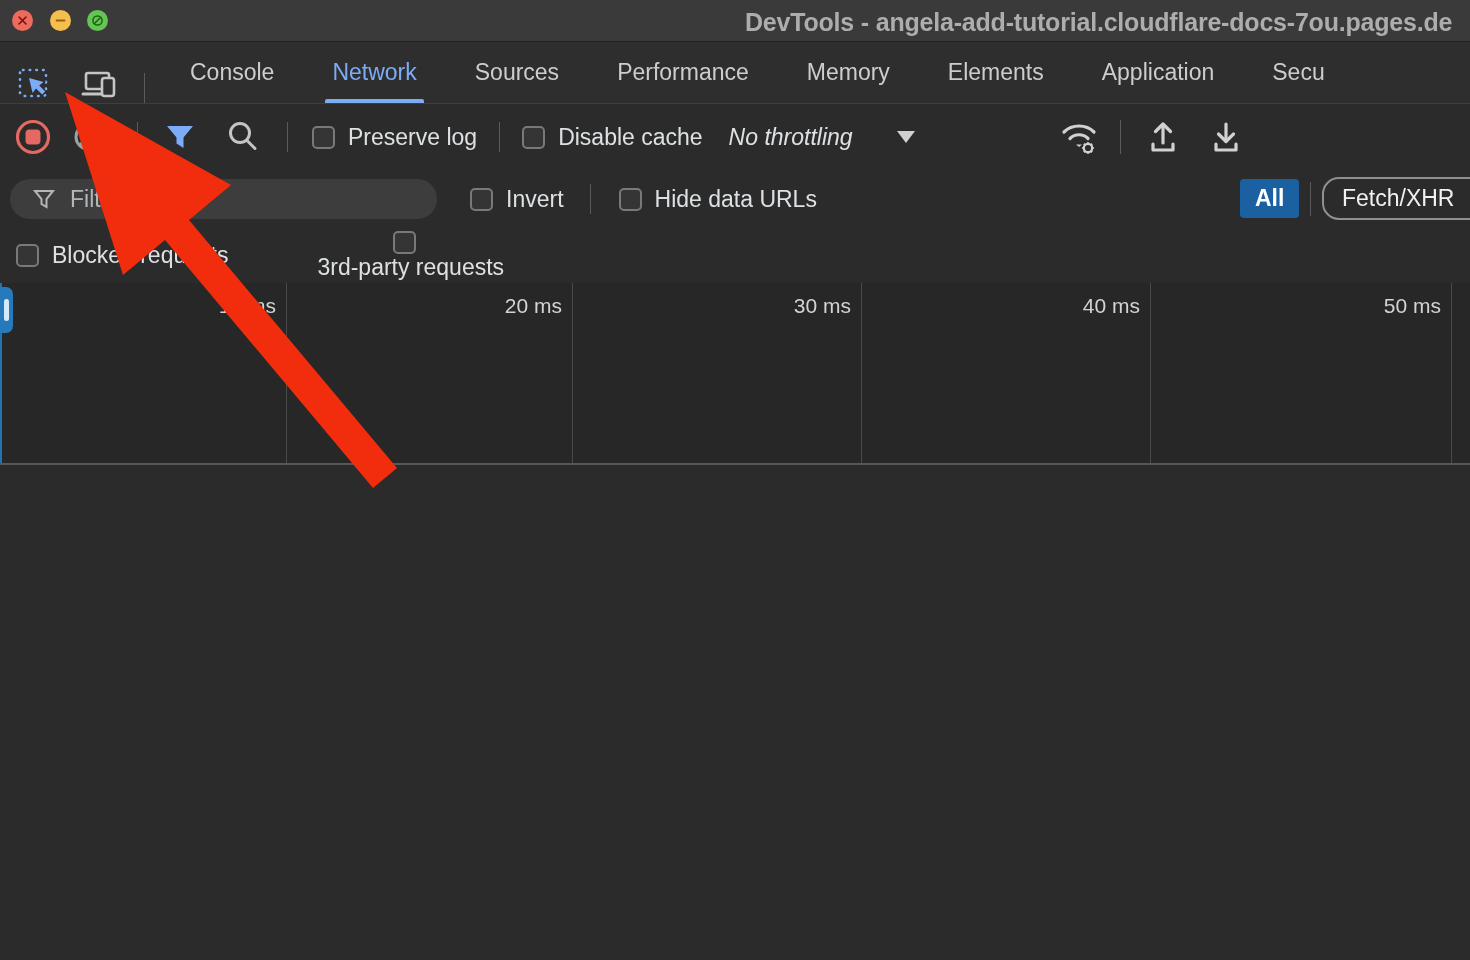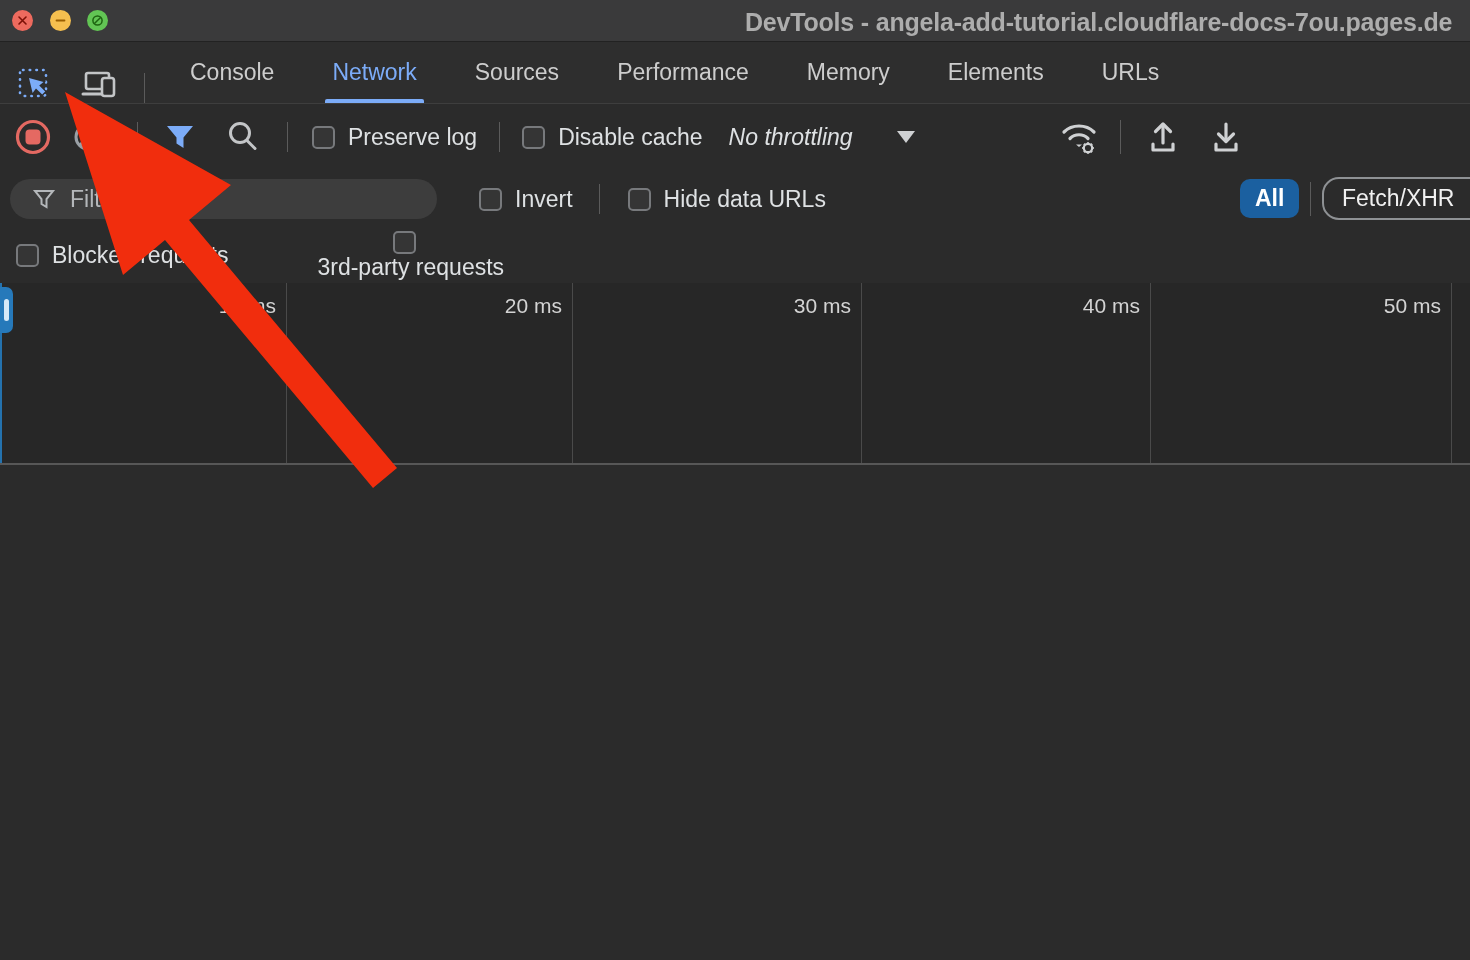--- a/index.html
+++ b/index.html
@@ -146,6 +146,7 @@
     <div class="tab">Performance</div>
     <div class="tab">Memory</div>
     <div class="tab">Elements</div>
+    <div class="tab">Application</div>
     <div class="tab">URLs</div>
   </div>
 </div>

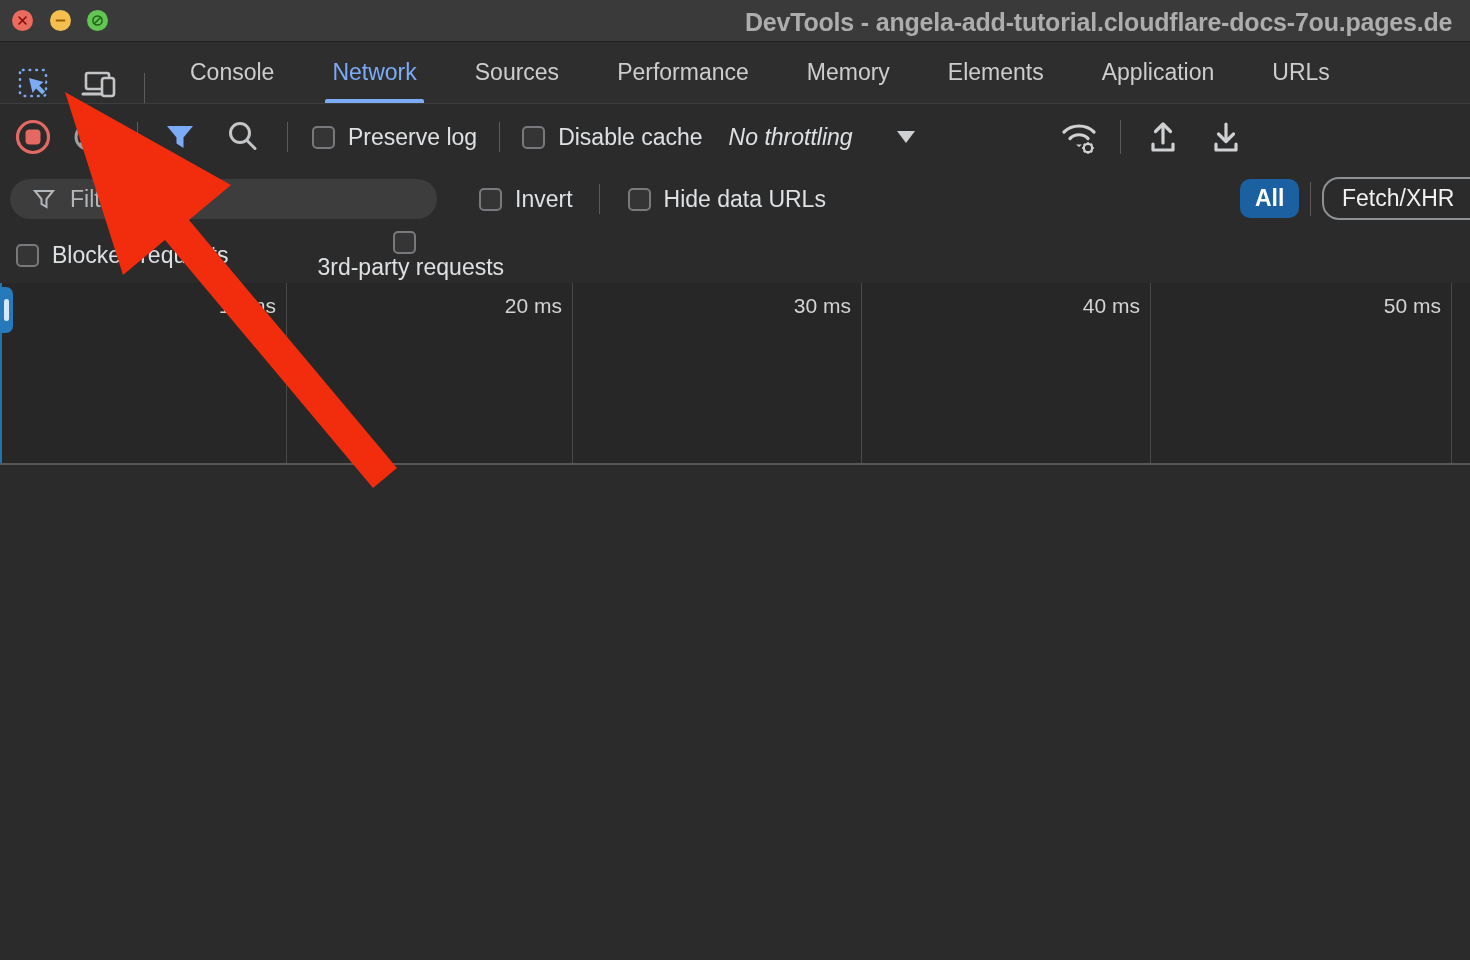--- a/index.html
+++ b/index.html
@@ -147,7 +147,7 @@
     <div class="tab">Memory</div>
     <div class="tab">Elements</div>
     <div class="tab">Application</div>
-    <div class="tab">URLs</div>
+    <div class="tab">Secu</div>
   </div>
 </div>
 

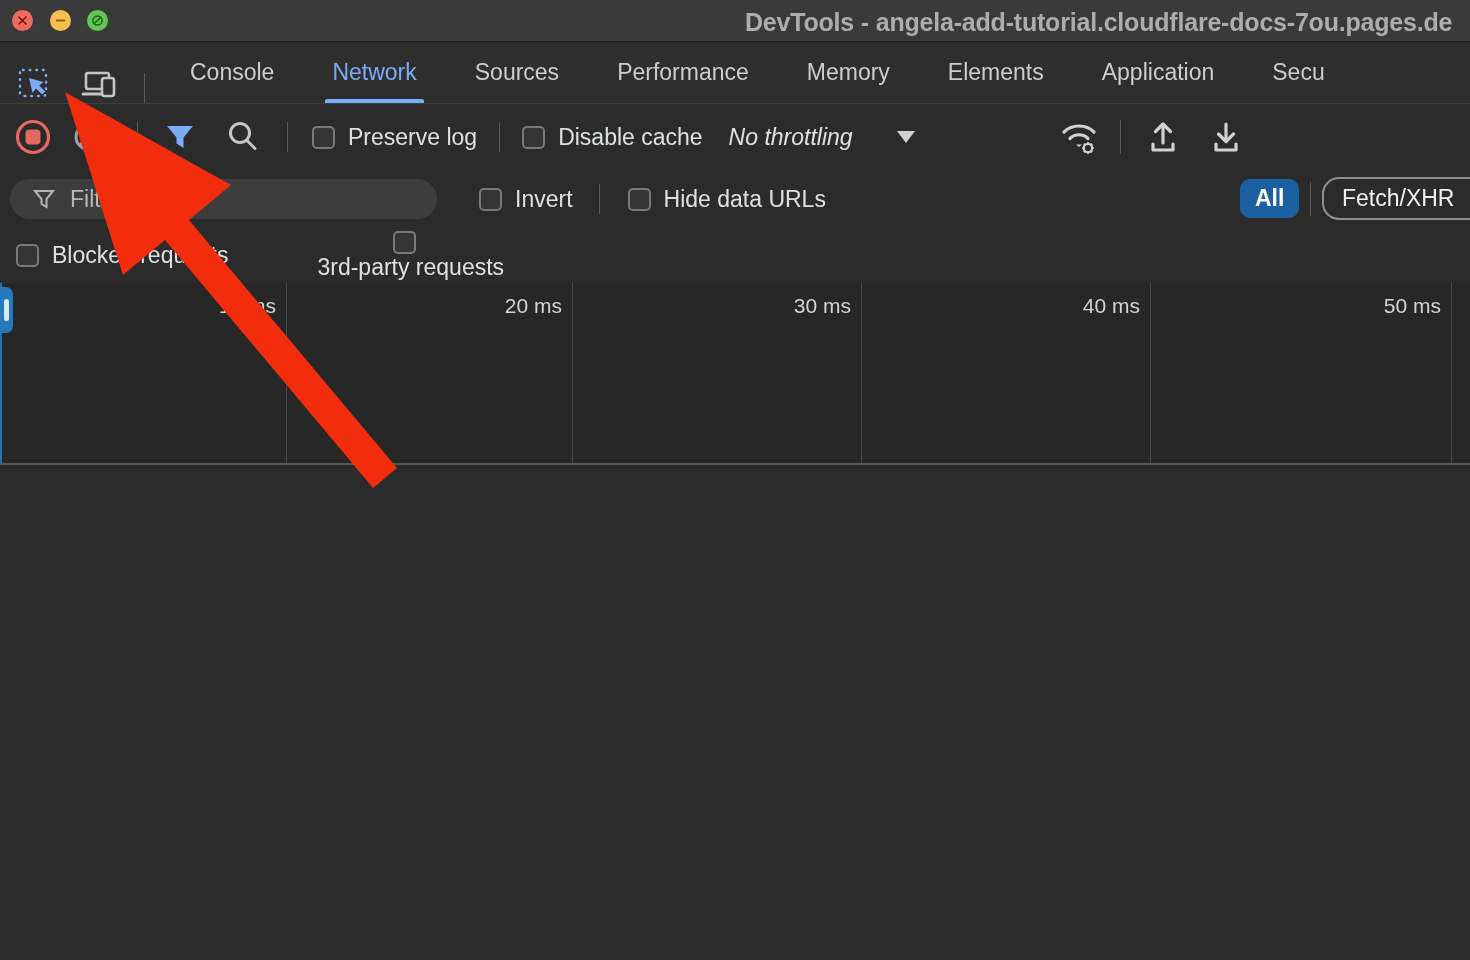--- a/index.html
+++ b/index.html
@@ -62,7 +62,7 @@
     margin-left:14px; font-size:23px; color:#dee1e3; width:330px;
     font-family:"Liberation Sans", sans-serif; }
   .filter-pill input::placeholder { color:#b4b7ba; opacity:1; }
-  .filter-row .g-invert { margin-left:42px; }
+  .filter-row .g-invert { margin-left:33px; }
   .filter-row .d1 { margin-left:26px; }
   .filter-row .g-data { margin-left:28px; }
   .filter-row .g-ext { margin-left:38px; }

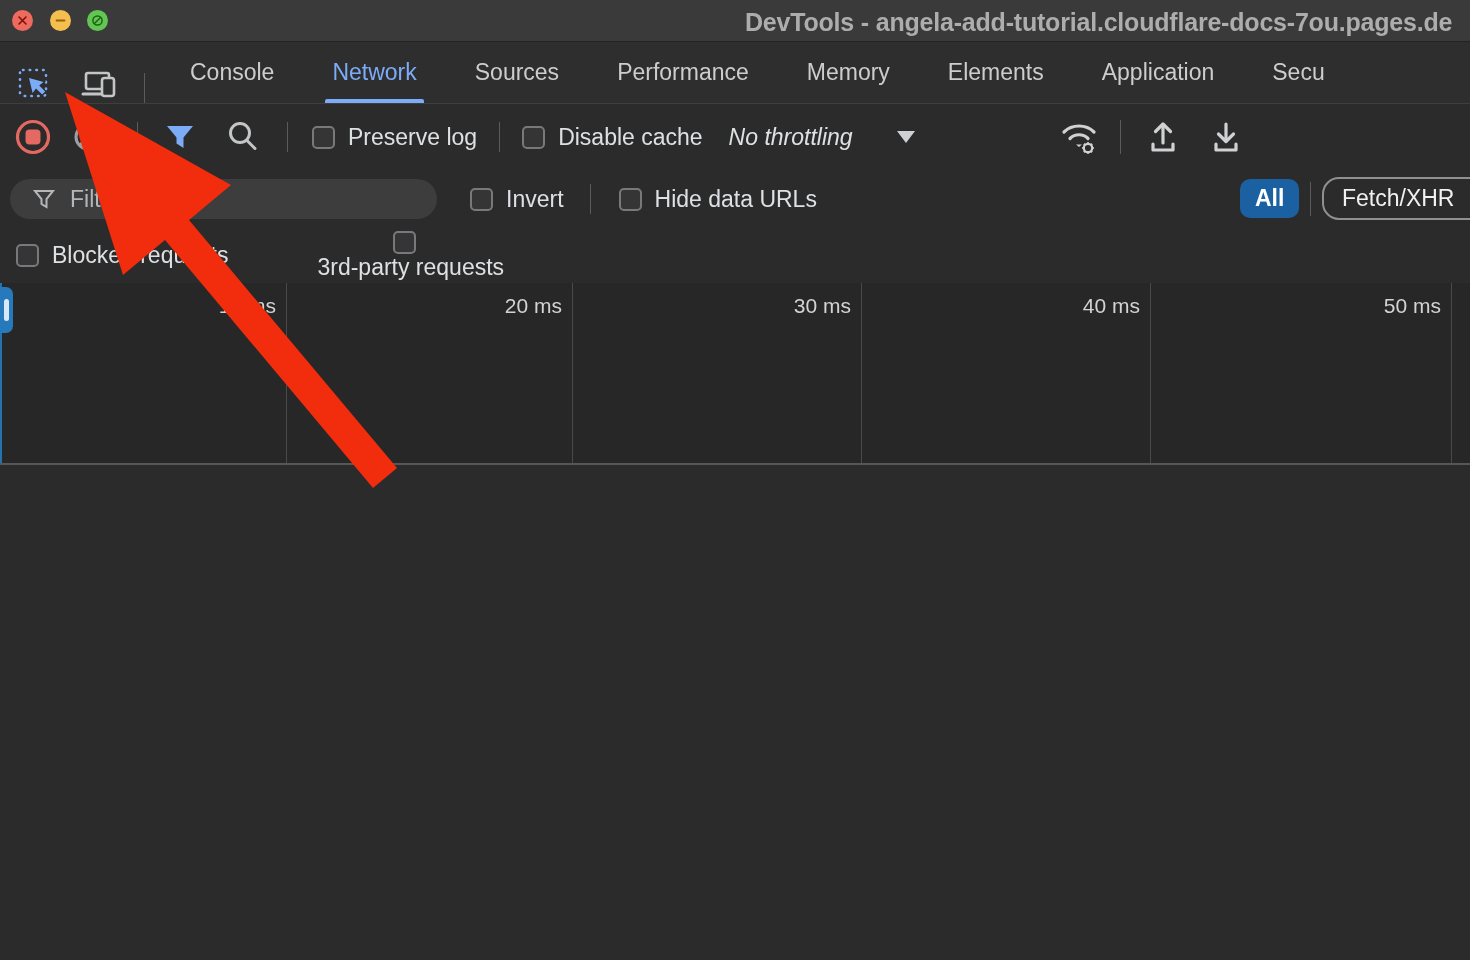--- a/index.html
+++ b/index.html
@@ -68,7 +68,7 @@
   .filter-row .g-ext { margin-left:38px; }
   .all-btn { position:absolute; left:1240px; top:9px; height:39px; padding:0 15px;
     background:#1b60a0; color:#fff; font-size:23px; font-weight:700;
-    border:none; border-radius:10px; display:flex; align-items:center;
+    border:none; border-radius:4px; display:flex; align-items:center;
     font-family:"Liberation Sans", sans-serif; }
   .fr-div { position:absolute; left:1310px; top:12px; width:1px; height:34px; background:#5b5b5b; }
   .fetchxhr-btn { position:absolute; left:1322px; top:7px; height:43px; width:170px;

